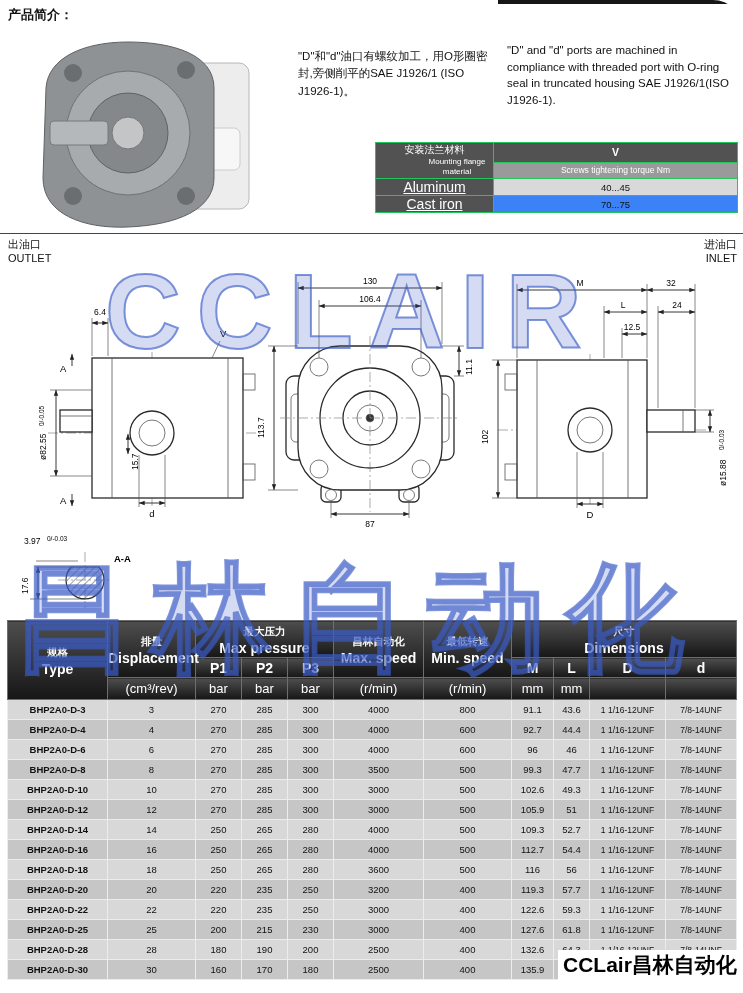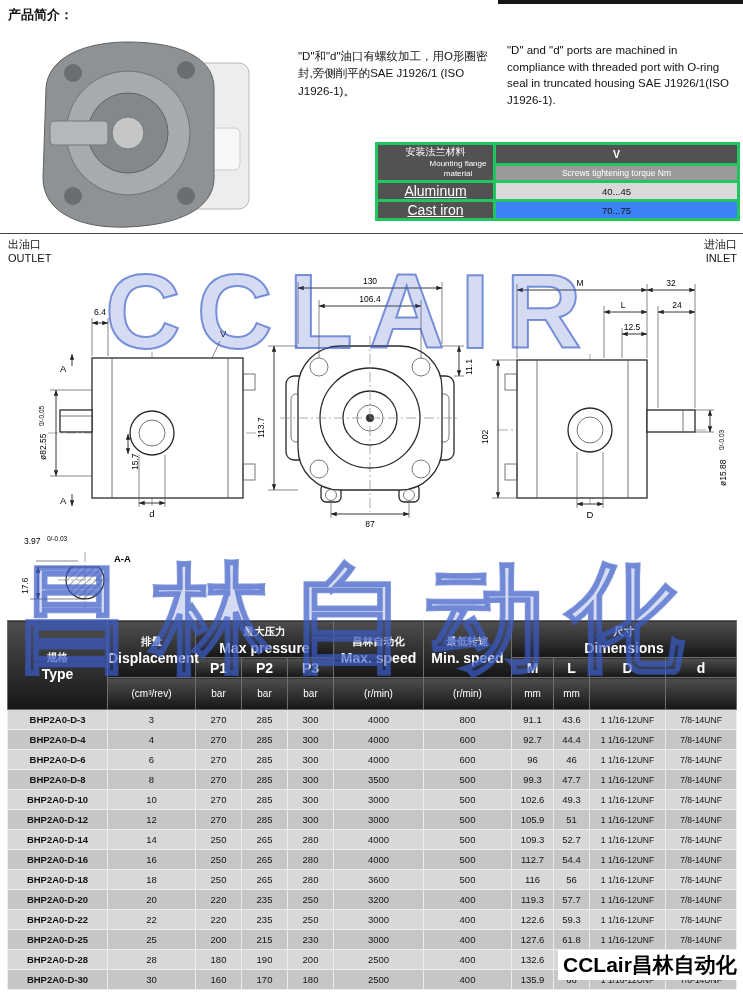--- a/index.html
+++ b/index.html
@@ -5,7 +5,7 @@
   * { box-sizing: border-box; }
   html, body { margin:0; padding:0; background:#fff; }
   .page { position:relative; width:743px; height:993px; background:#fff;
-          font-family:"Liberation Sans","DejaVu Sans",sans-serif; color:#111; overflow:hidden; }
+          font-family:"Liberation Sans","DejaVu Sans",sans-serif; color:#111; overflow:hidden;border-radius:30px; }
 
   .top-crop { position:absolute; left:498px; top:0; width:245px; height:4px; background:#161616; }
   .page-title { position:absolute; left:8px; top:6px; font-size:13px; font-weight:bold; }

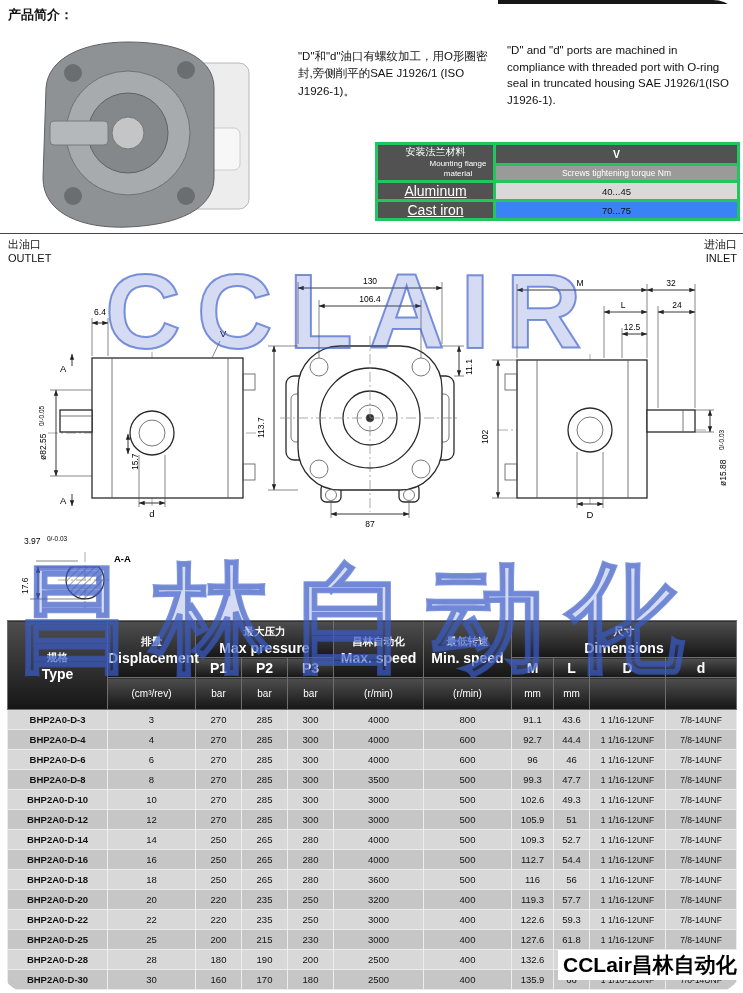--- a/index.html
+++ b/index.html
@@ -18,7 +18,7 @@
   
   .flange { position:absolute; left:375px; top:142px; width:362px; border-collapse:collapse;
             text-align:center; table-layout:fixed; }
-  .flange td { border:3px solid #22c55e; padding:0; vertical-align:middle; }
+  .flange td { border:1px solid #22c55e; padding:0; vertical-align:middle; }
   .fd   { background:#525252; color:#fff; }
   .fmat { font-size:10px; line-height:1.35; }
   .fen  { font-size:8px;padding-left:45px; }

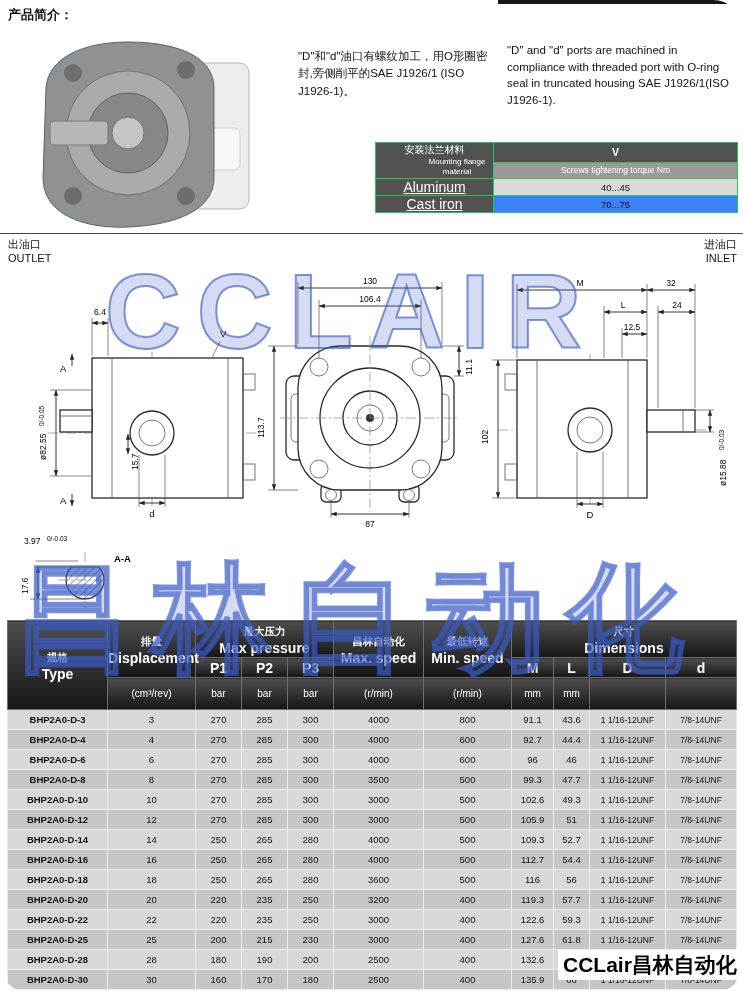--- a/index.html
+++ b/index.html
@@ -56,7 +56,7 @@
              border:1px solid #6e6e6e; padding:0; vertical-align:middle; text-align:center; }
   .spec thead tr:nth-child(1) th { height:34px; }
   .spec thead tr:nth-child(2) th { height:20px; font-size:14px; }
-  .spec thead tr.units th { height:32px; font-size:10px; font-weight:normal; }
+  .spec thead tr.units th { height:22px; font-size:13px; font-weight:normal; }
   .spec .cn { font-size:10.5px; }
   .spec .en { font-size:14px; font-weight:bold;text-align:center; }
   .spec tbody td { text-align:center; height:20px; border:1px solid #ececec;

